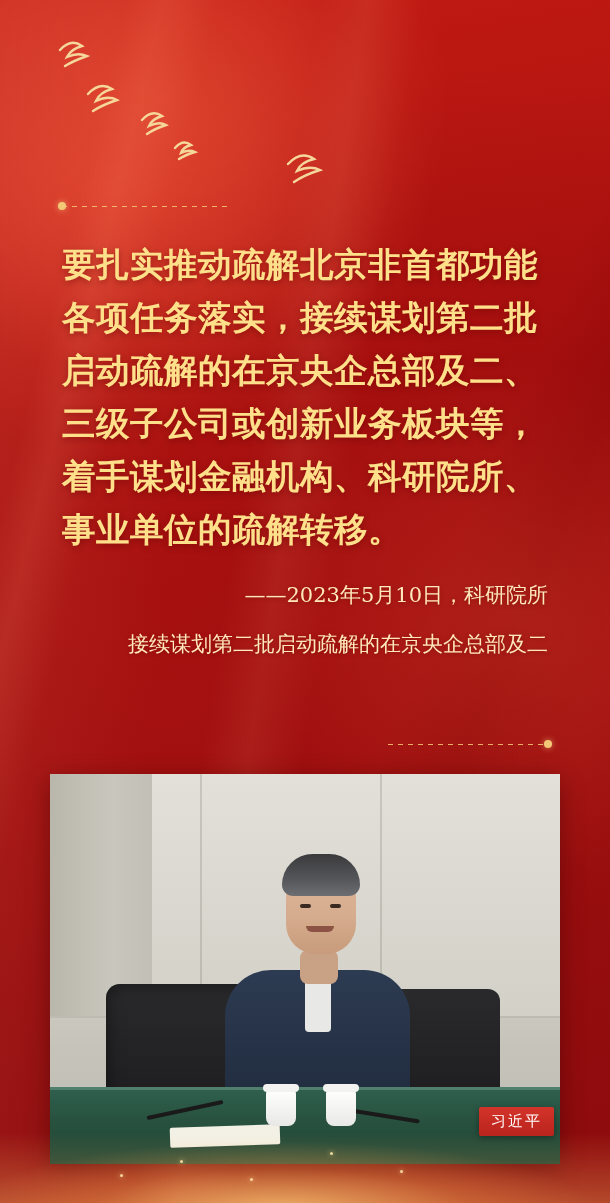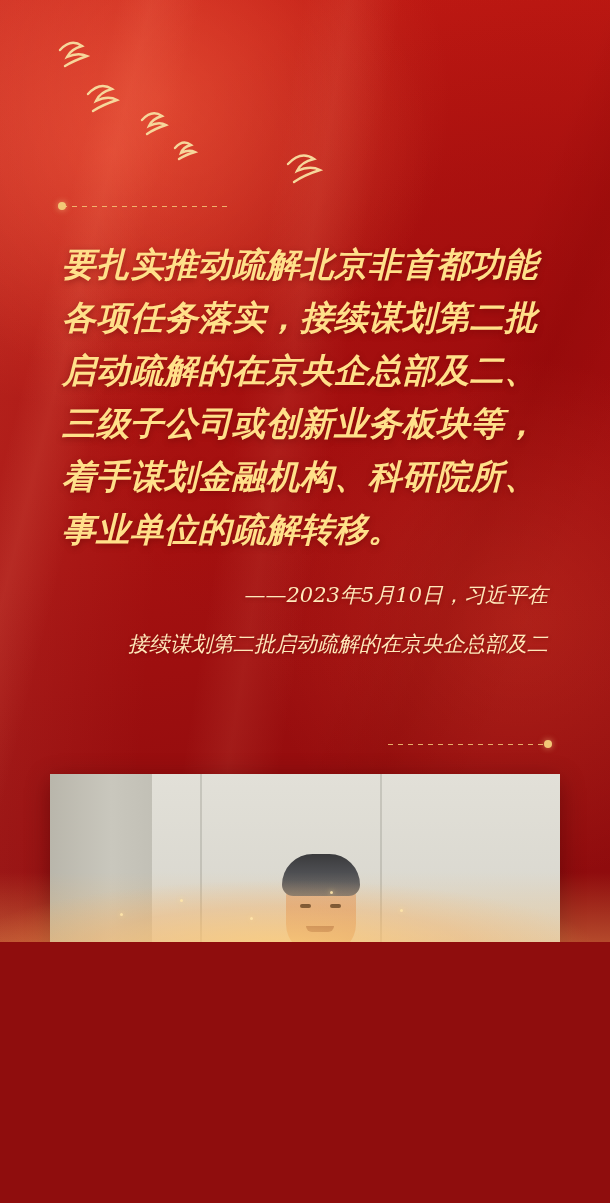--- a/index.html
+++ b/index.html
@@ -14,13 +14,12 @@
   .poster {
     position: relative;
     width: 610px;
-    height: 942px;
+    height: 1203px;
     overflow: hidden;
     background:
       radial-gradient(ellipse 520px 420px at 18% 16%, rgba(255,90,60,0.38) 0%, rgba(255,90,60,0.0) 62%),
       radial-gradient(ellipse 700px 560px at 88% 38%, rgba(150,8,12,0.55) 0%, rgba(150,8,12,0.0) 70%),
       linear-gradient(170deg, #c21a13 0%, #b01410 28%, #a51110 55%, #960d0e 78%, #8c0b0d 100%);
-    font-style: italic;
   }
 
   

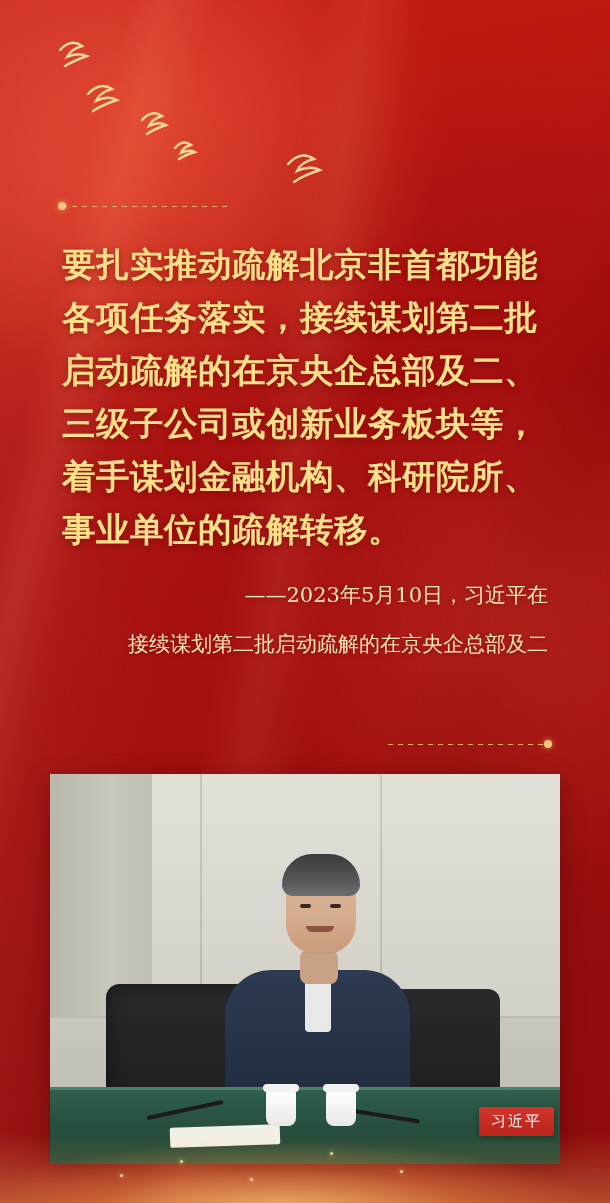--- a/index.html
+++ b/index.html
@@ -258,7 +258,7 @@
 
   <div class="quote">要扎实推动疏解北京非首都功能各项任务落实，接续谋划第二批启动疏解的在京央企总部及二、三级子公司或创新业务板块等，着手谋划金融机构、科研院所、事业单位的疏解转移。</div>
 
-  <div class="attrib l1">——2023年5月10日，习近平在</div>
+  <div class="attrib l1">——2023年5月10日，科研院所</div>
   <div class="attrib l2">接续谋划第二批启动疏解的在京央企总部及二</div>
 
   <div class="deco-line" style="left:388px; top:744px; width:160px;"></div>

